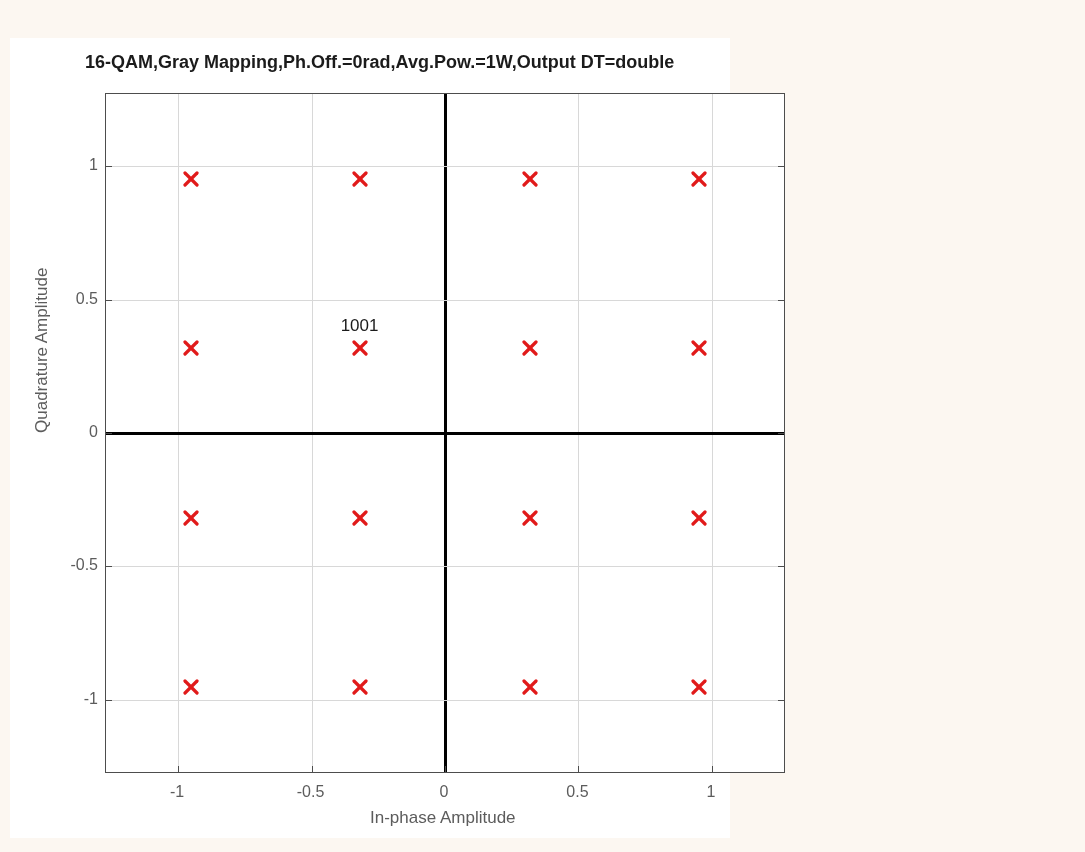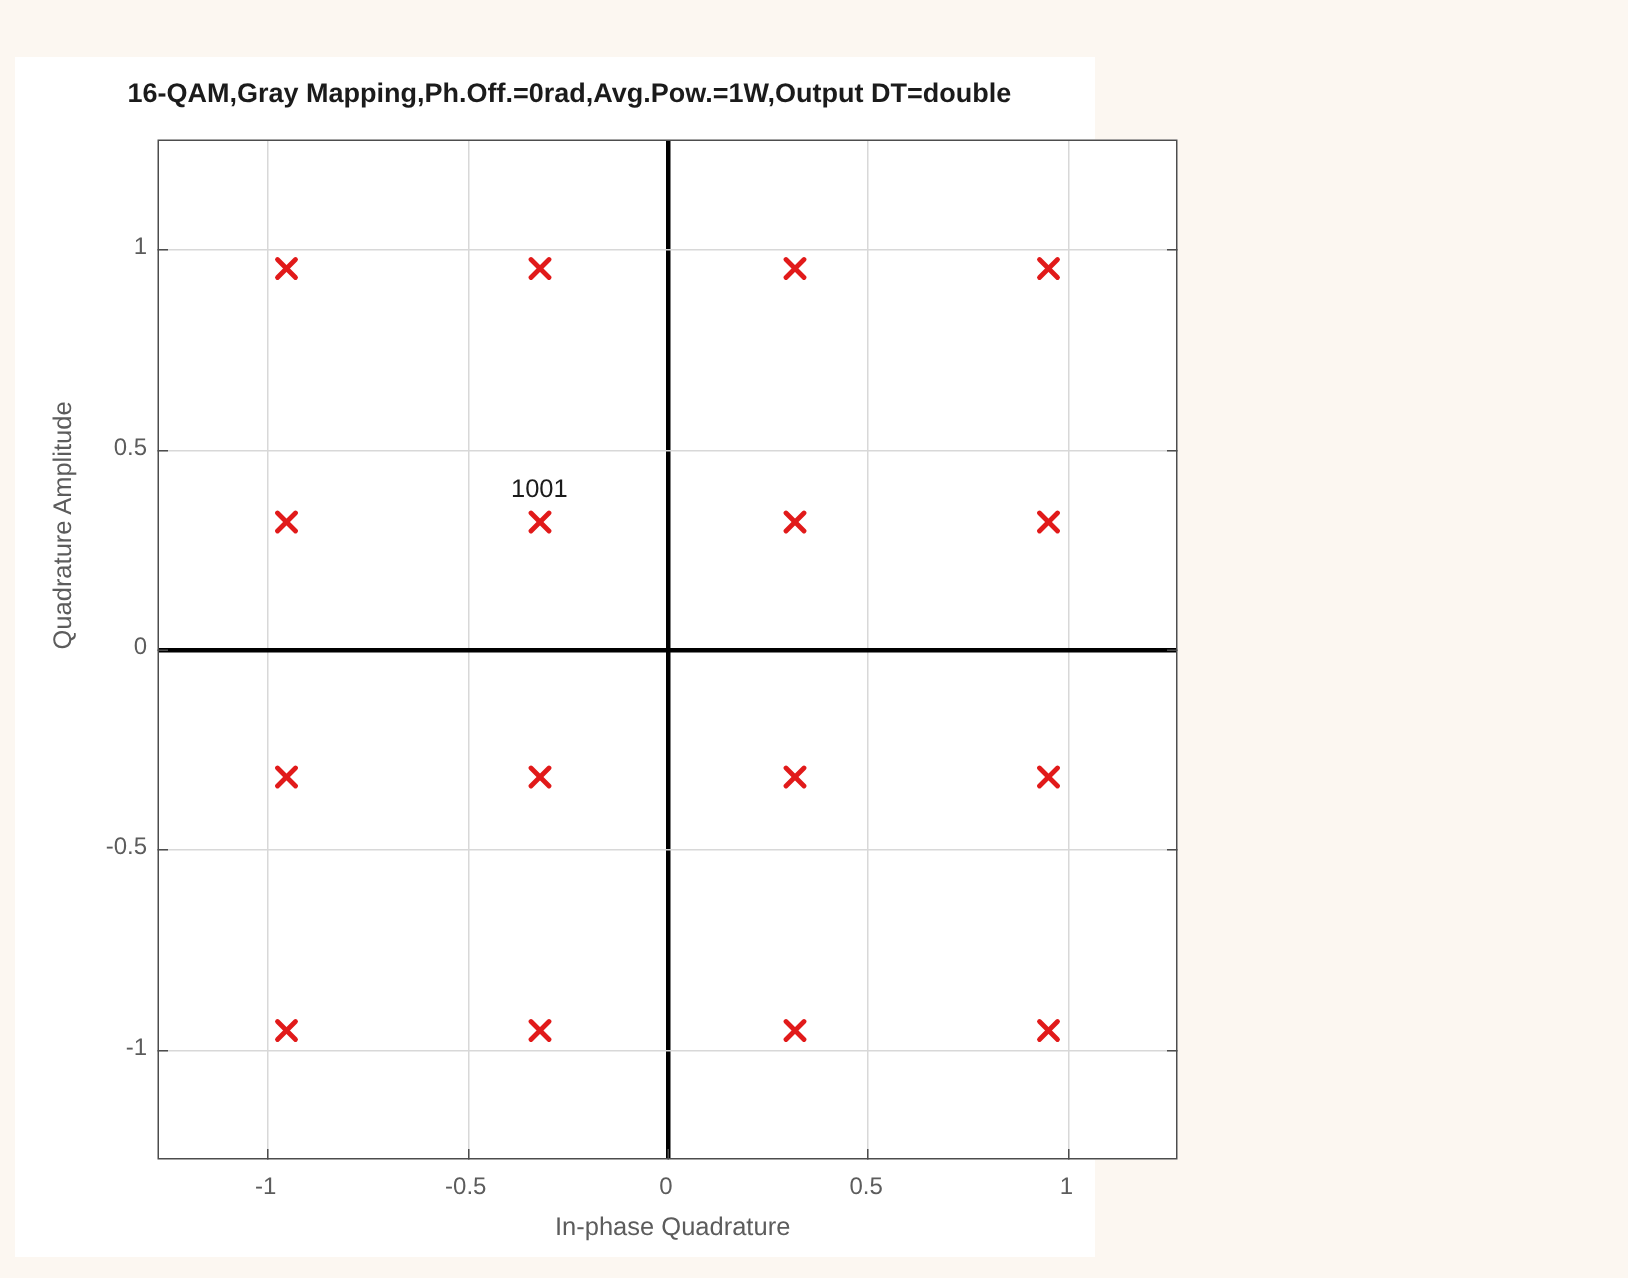--- a/index.html
+++ b/index.html
@@ -112,7 +112,7 @@
     <div class="chart-title">16-QAM,Gray Mapping,Ph.Off.=0rad,Avg.Pow.=1W,Output DT=double</div>
 
     <div class="ylabel">Quadrature Amplitude</div>
-    <div class="xlabel">In-phase Quadrature</div>
+    <div class="xlabel">In-phase Amplitude</div>
 
     <div class="plot" id="plot">
         <div class="gv" style="left: 72.0709px;"></div>

